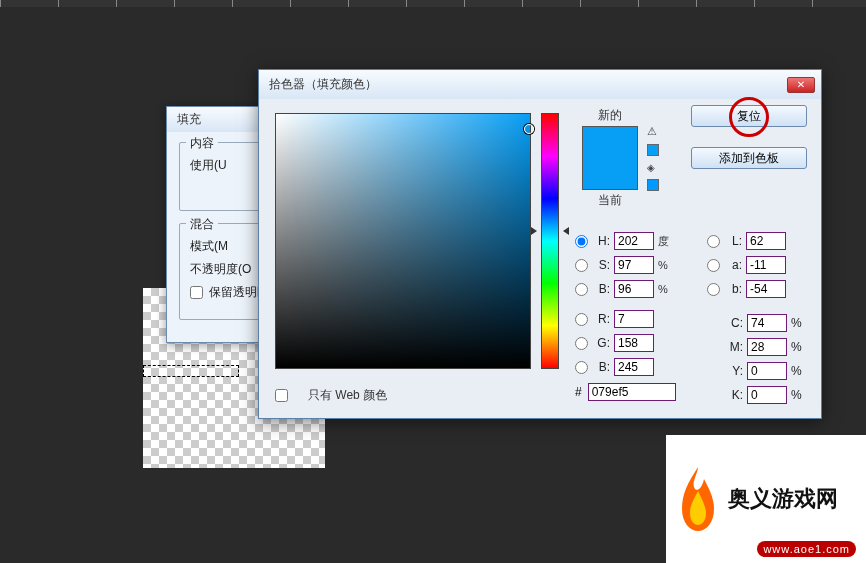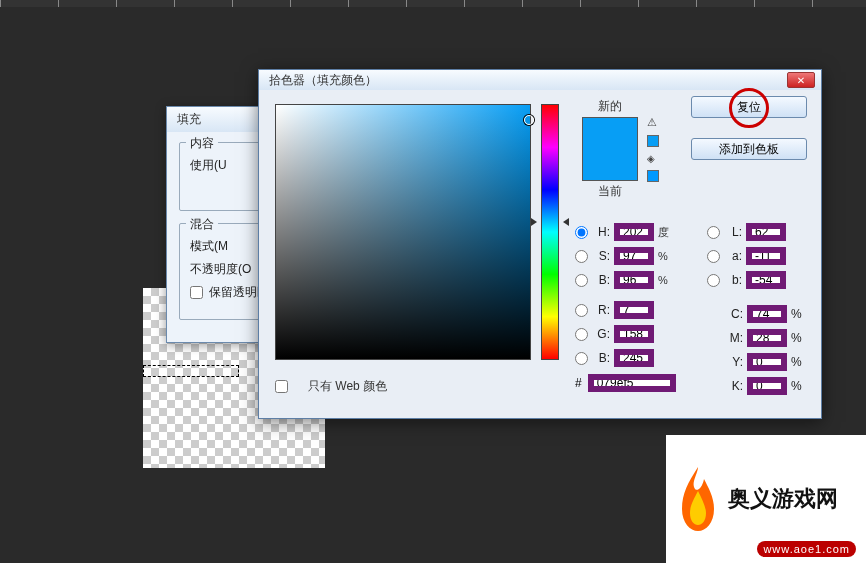--- a/index.html
+++ b/index.html
@@ -17,7 +17,7 @@
   .row input[type=checkbox] { margin-right: 2px; }
   
   .dlg-picker { position: absolute; left: 258px; top: 69px; width: 564px; height: 350px; background: #e9eef5; border: 1px solid #5d7ea5; box-shadow: 0 3px 16px rgba(0,0,0,.5); }
-  .dlg-picker .head { display: flex; justify-content: space-between; align-items: center; height: 20px; padding: 0 6px 0 10px; background: linear-gradient(#f7fbff,#d8e6f5); font-size: 12px; color: #333; }
+  .dlg-picker .head { display: flex; justify-content: space-between; align-items: center; height: 29px; padding: 0 6px 0 10px; background: linear-gradient(#f7fbff,#d8e6f5); font-size: 12px; color: #333; }
   .close-x { width: 28px; height: 16px; background: linear-gradient(#e77,#c22); border: 1px solid #933; border-radius: 2px; color: #fff; font-size: 10px; display: flex; justify-content: center; align-items: center; cursor: pointer; }
   .picker-body { position: relative; padding: 13px; height: calc(100% - 24px); }
   

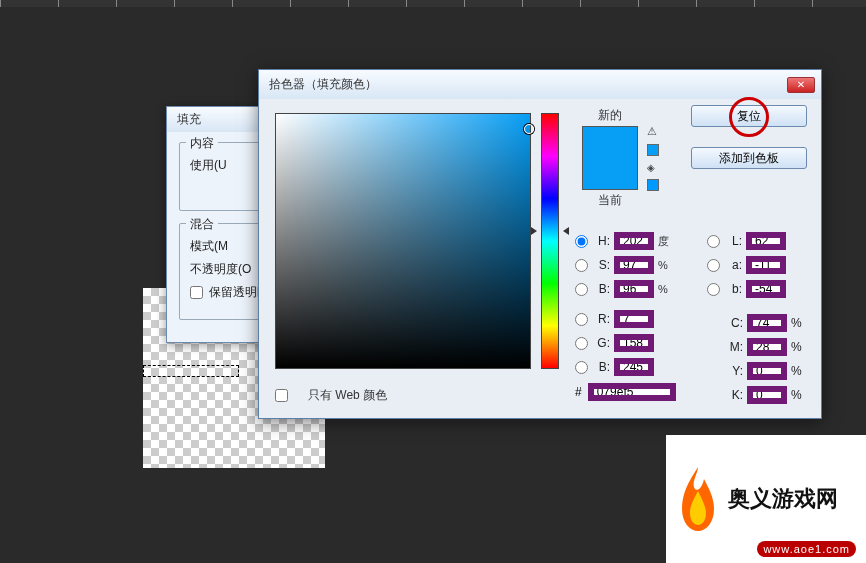--- a/index.html
+++ b/index.html
@@ -47,7 +47,7 @@
   .vrow { display:flex; align-items:center; gap:4px; height: 24px; }
   .vrow input[type=radio]{margin:0 2px 0 0;}
   .vlab { width: 16px; text-align:right;}
-  .vin { width: 40px; height: 18px; border:6px solid #701a75; padding:0 3px; font-size:12px; background:#fff; }
+  .vin { width: 40px; height: 18px; border:1px solid #701a75; padding:0 3px; font-size:12px; background:#fff; }
   .unit { width: 14px; font-size:11px; color:#333; }
   .vals2 { position:absolute; left: 448px; top:130px; font-size:12px;color:#222;}
   .vals3 { position:absolute; left: 470px; top:212px; font-size:12px;color:#222;}

